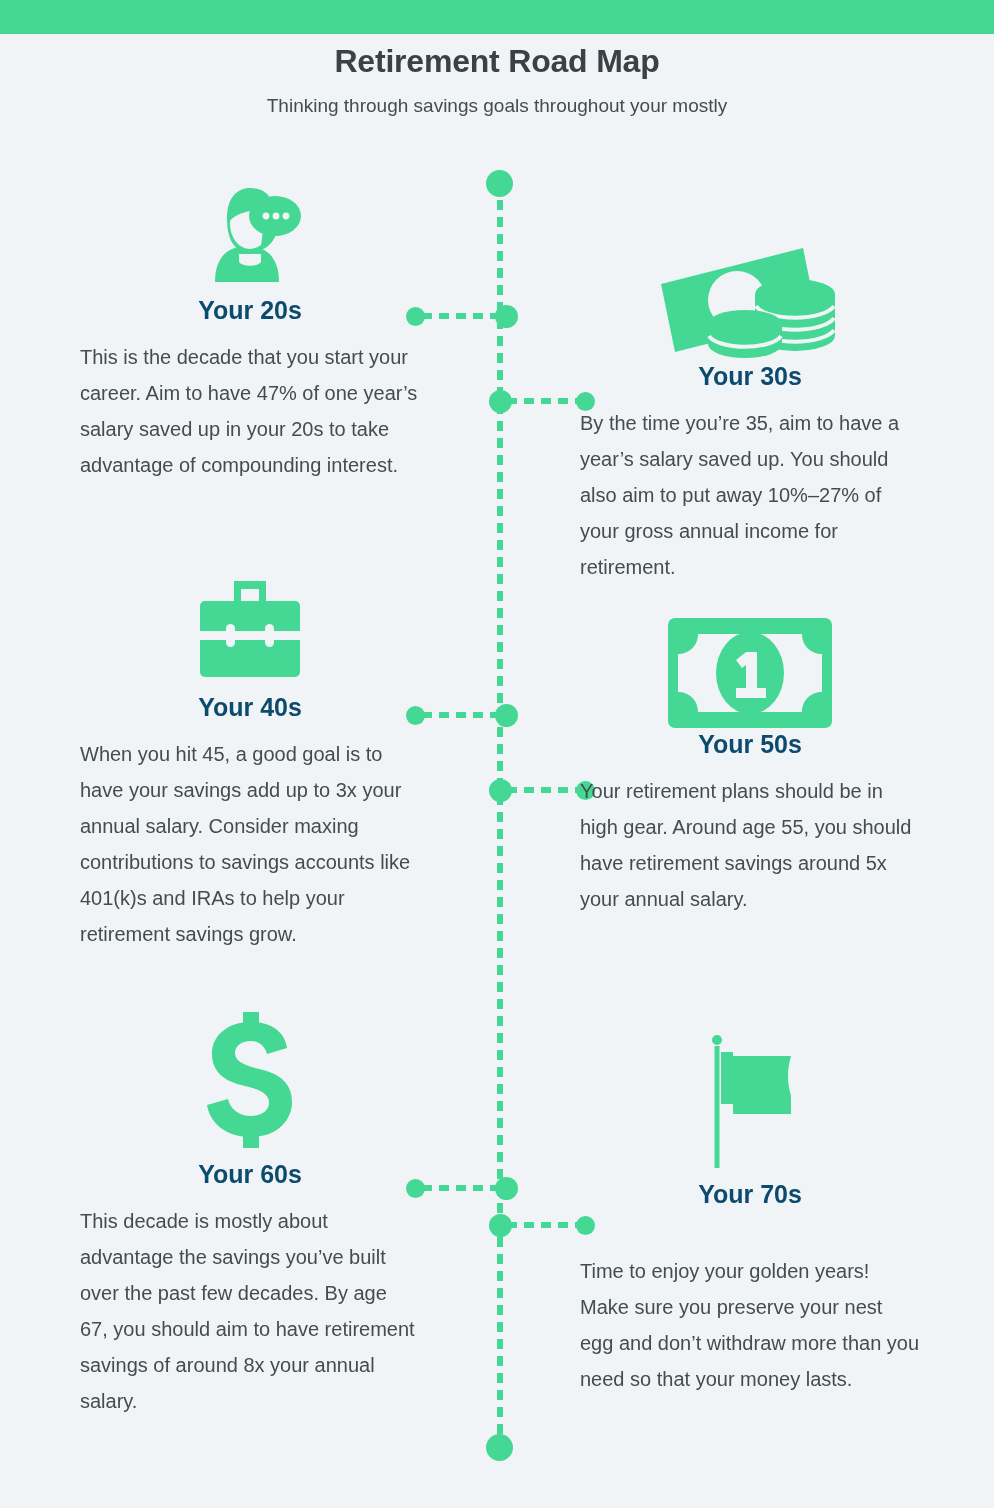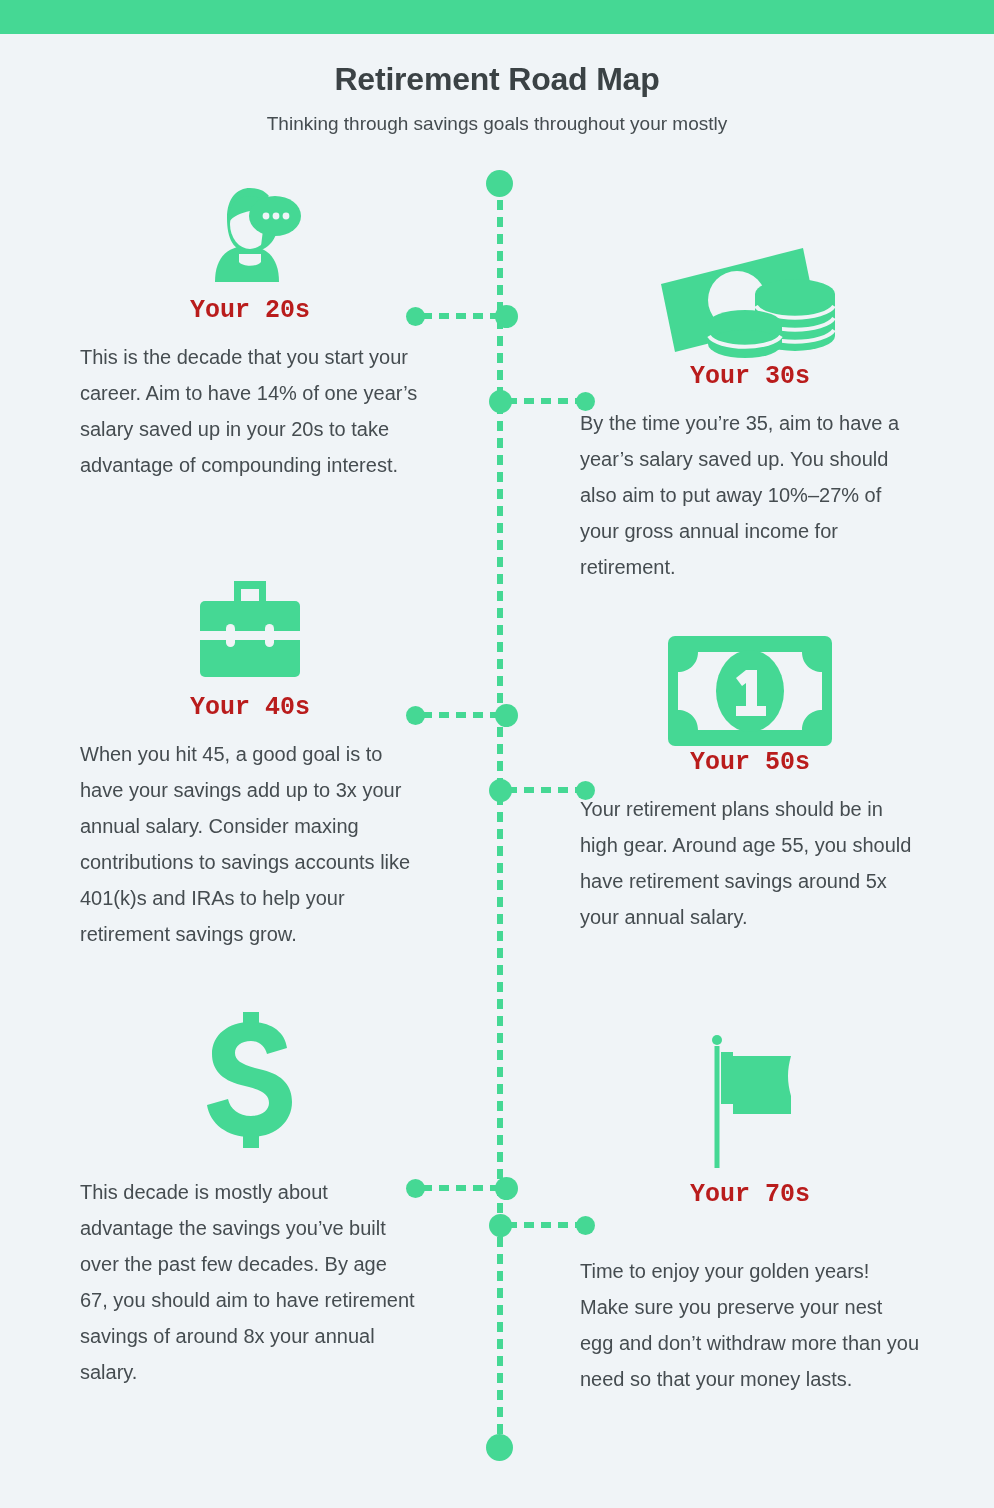--- a/index.html
+++ b/index.html
@@ -43,7 +43,7 @@
   }
   .main-title {
     margin: 0;
-    padding-top: 27px;
+    padding-top: 9px;
     font-size: 32px;
     font-weight: bold;
     color: #3b4245;

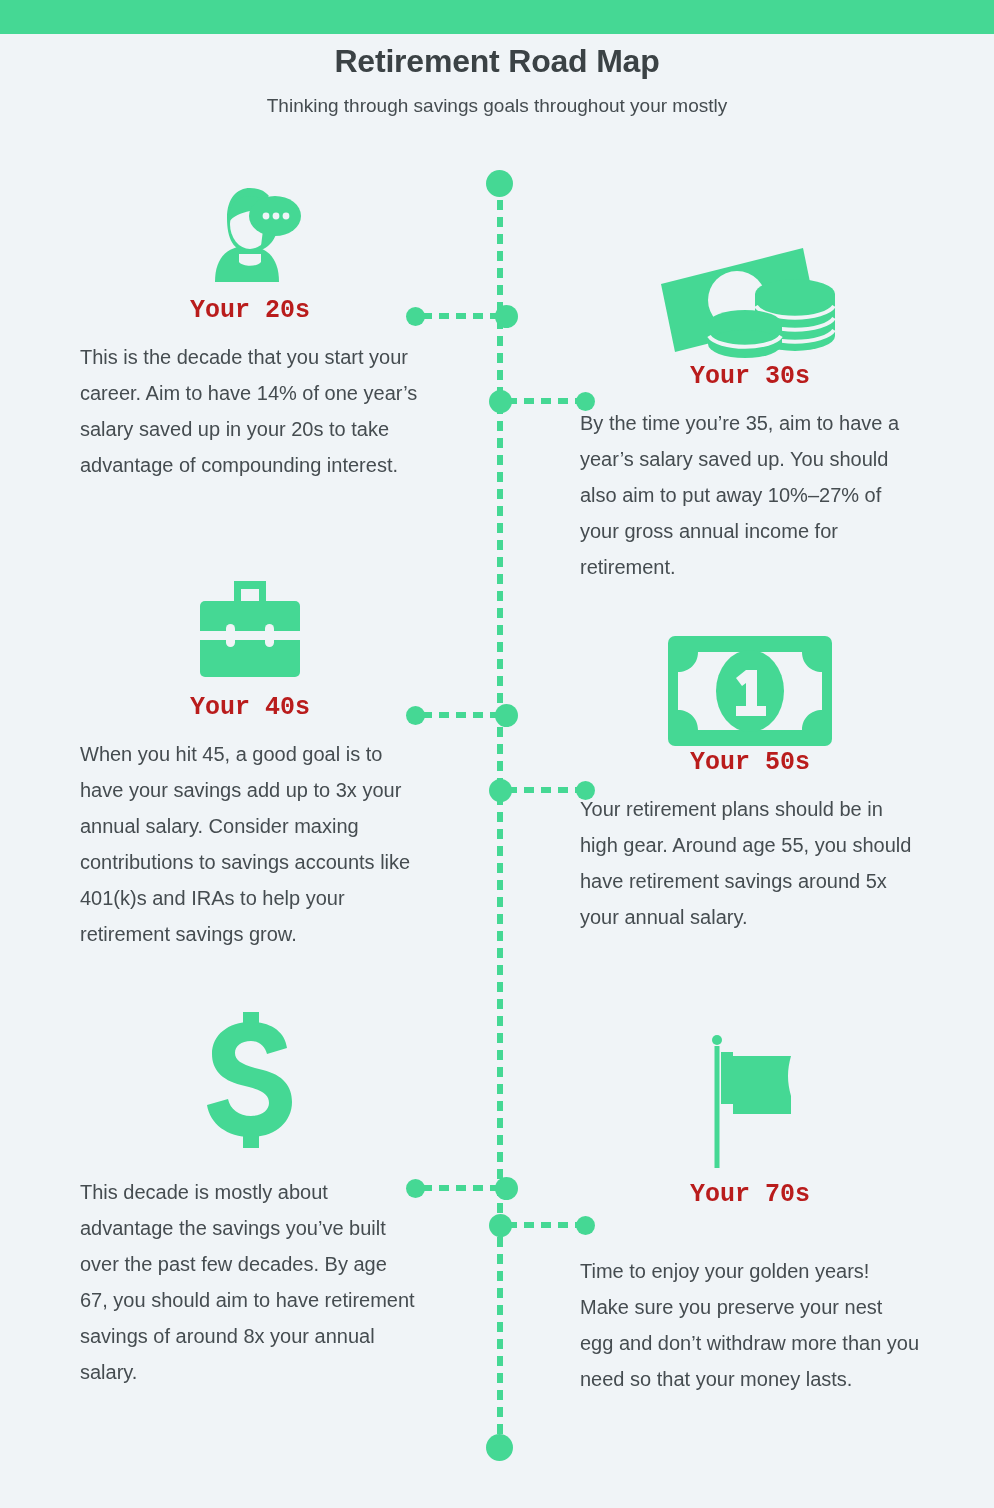--- a/index.html
+++ b/index.html
@@ -136,8 +136,7 @@
     text-align: center;
     font-size: 25px;
     font-weight: bold;
-    color: #b91c1c;
-    font-family: Liberation Mono, monospace;
+    color: #0c4a6e;
   }
   .stage-body {
     margin: 0;

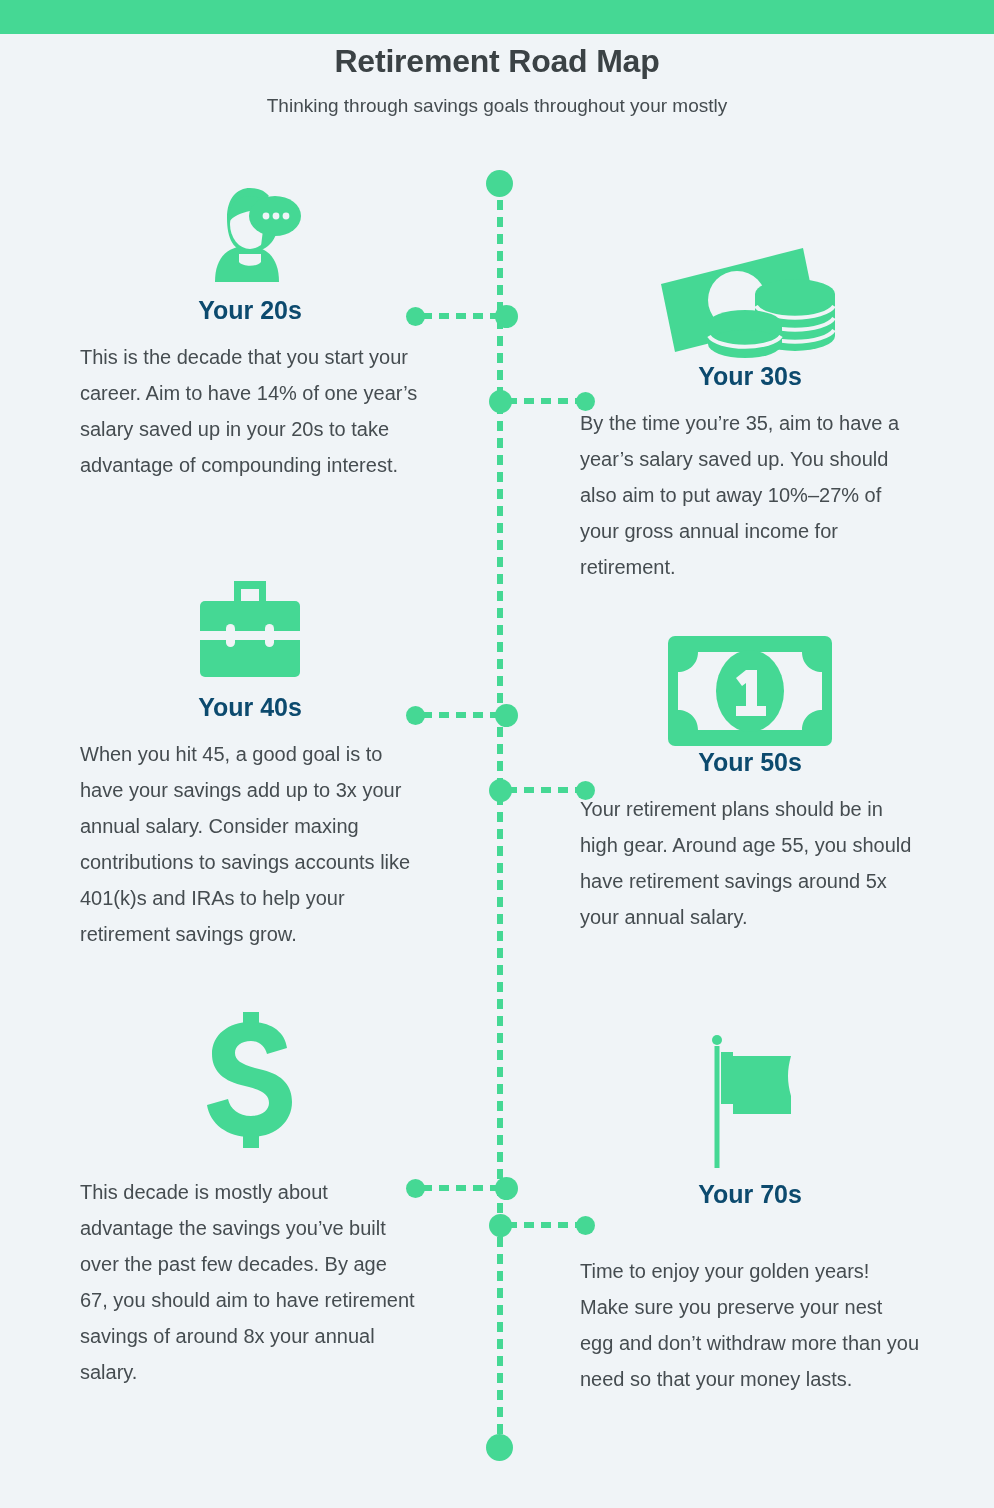--- a/index.html
+++ b/index.html
@@ -210,7 +210,7 @@
       </svg>
     </span>
     <h2 class="stage-title">Your 20s</h2>
-    <p class="stage-body">This is the decade that you start your career. Aim to have 14% of one year’s salary saved up in your 20s to take advantage of compounding interest.</p>
+    <p class="stage-body">This is the decade that you start your career. Aim to have 47% of one year’s salary saved up in your 20s to take advantage of compounding interest.</p>
   </div>
 
   <div class="stage col-right" style="top:244px">

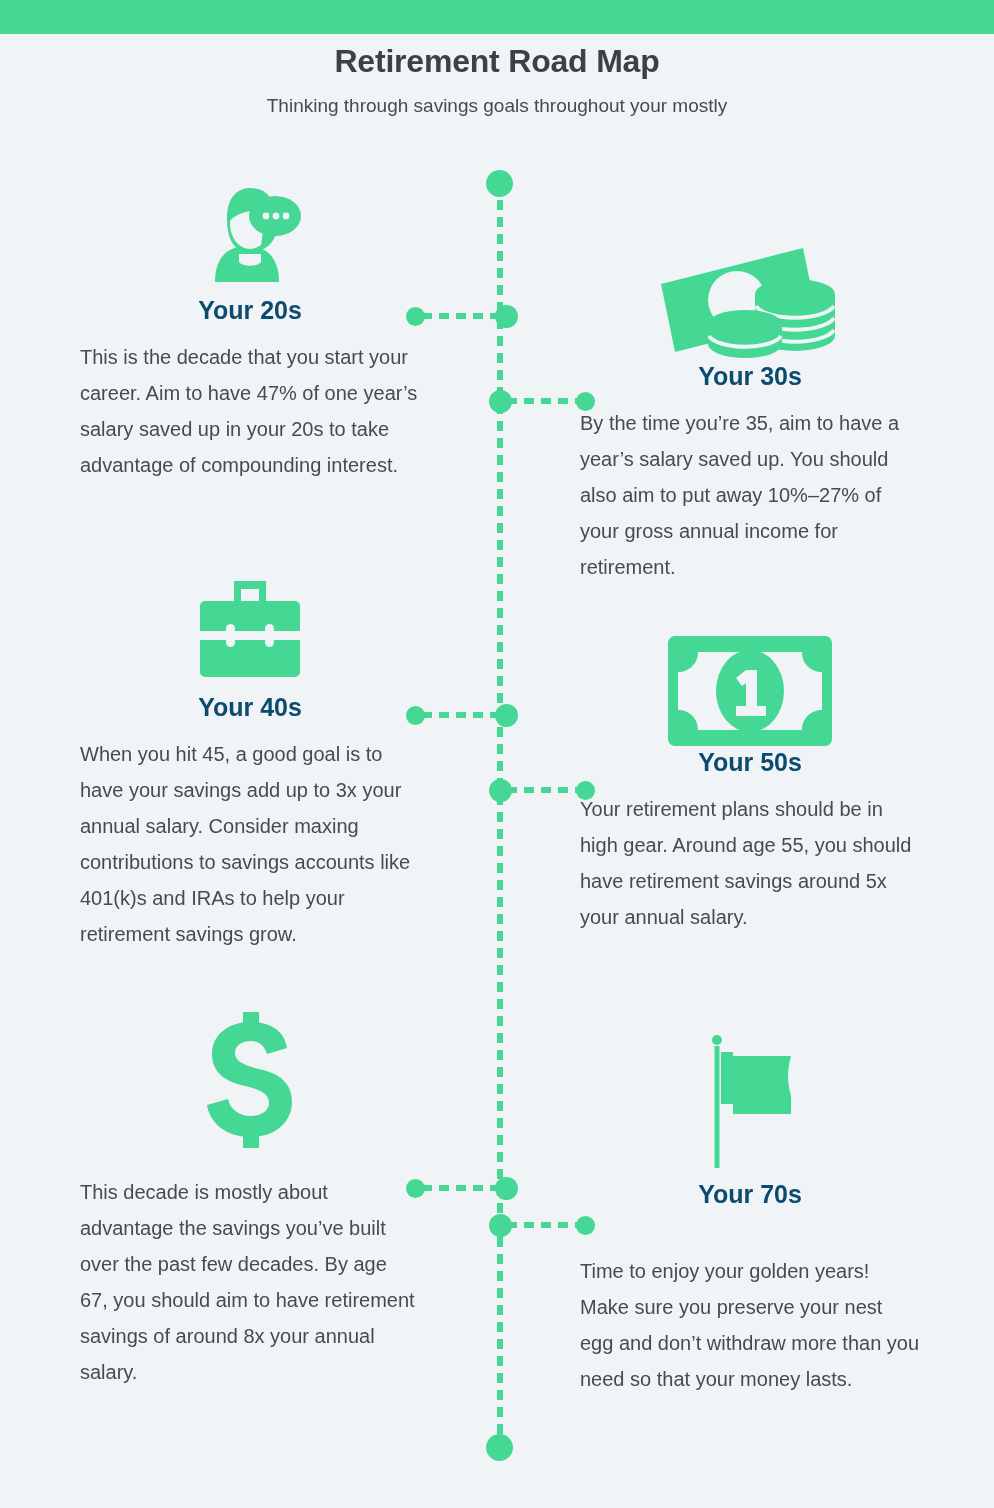--- a/index.html
+++ b/index.html
@@ -256,7 +256,7 @@
     <p class="stage-body">When you hit 45, a good goal is to have your savings add up to 3x your annual salary. Consider maxing contributions to savings accounts like 401(k)s and IRAs to help your retirement savings grow.</p>
   </div>
 
-  <div class="stage col-right" style="top:630px">
+  <div class="stage col-right" style="top:612px">
     <span class="stage-icon">
       <svg width="172" height="122" viewBox="0 0 172 122">
         <rect x="4" y="6" width="164" height="110" rx="7" fill="#45d894"></rect>

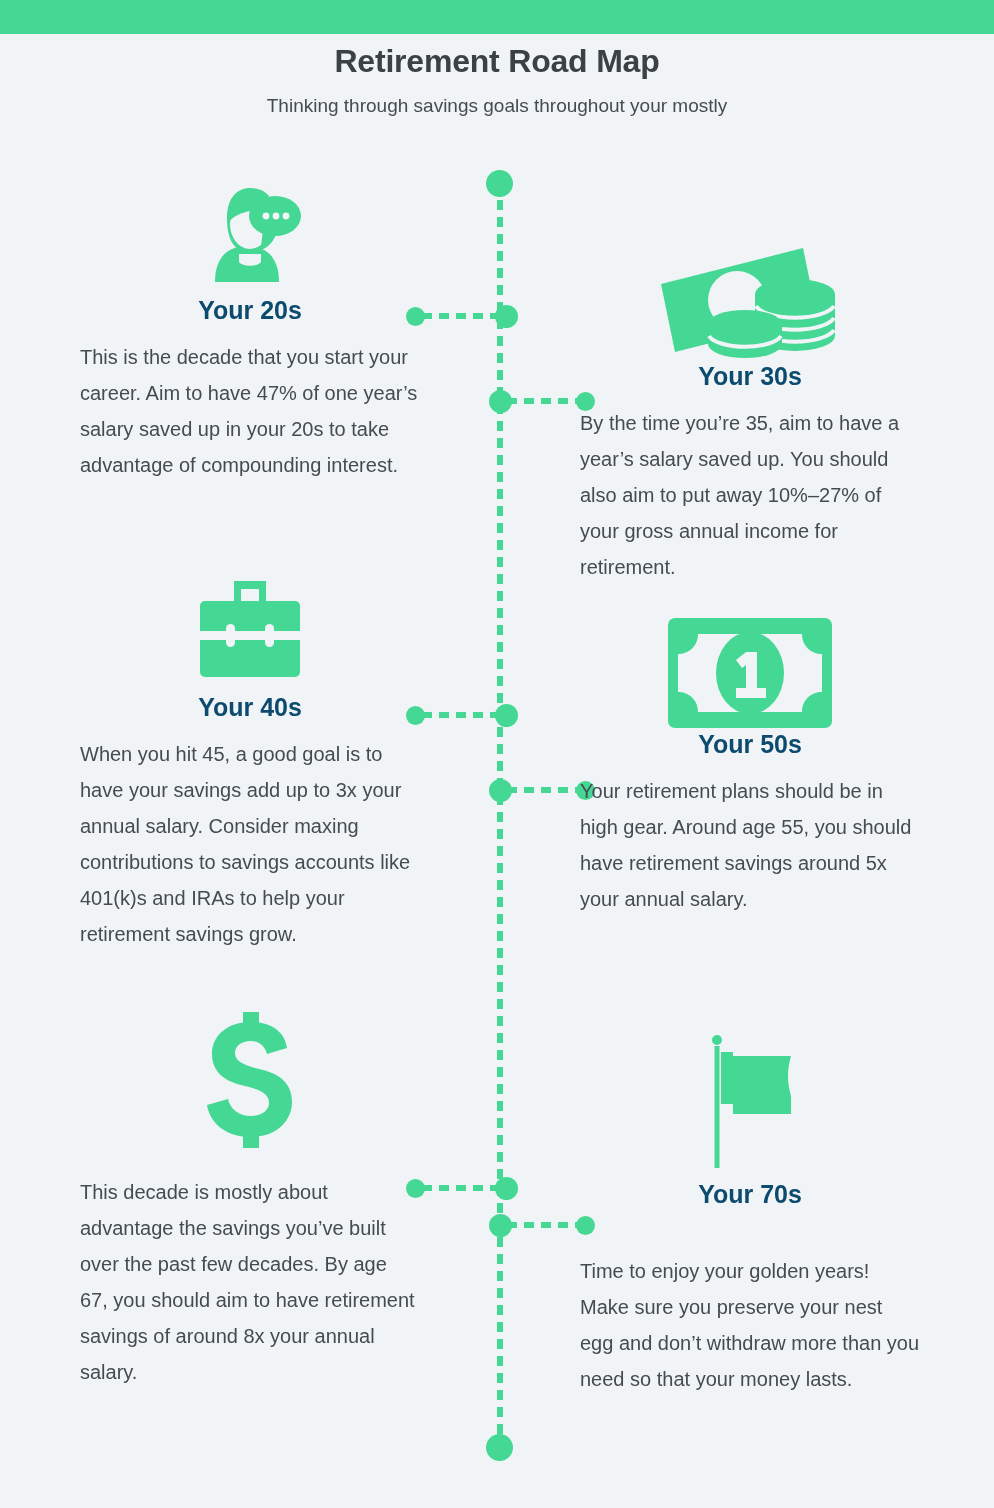--- a/index.html
+++ b/index.html
@@ -277,6 +277,7 @@
         <path d="M56 12 C76 12 90 22 92 38 L72 44 C70 36 64 31 56 31 C46 31 40 36 40 43 C40 50 46 54 60 58 L68 60 C88 65 97 76 97 92 C97 112 80 127 56 127 C32 127 15 114 12 95 L33 89 C35 99 44 106 56 106 C67 106 74 100 74 93 C74 85 68 81 54 77 L46 75 C26 70 17 59 17 44 C17 25 33 12 56 12 Z" fill="#45d894"></path>
       </svg>
     </span>
+    <h2 class="stage-title">Your 60s</h2>
     <p class="stage-body">This decade is mostly about advantage the savings you’ve built over the past few decades. By age 67, you should aim to have retirement savings of around 8x your annual salary.</p>
   </div>
 

